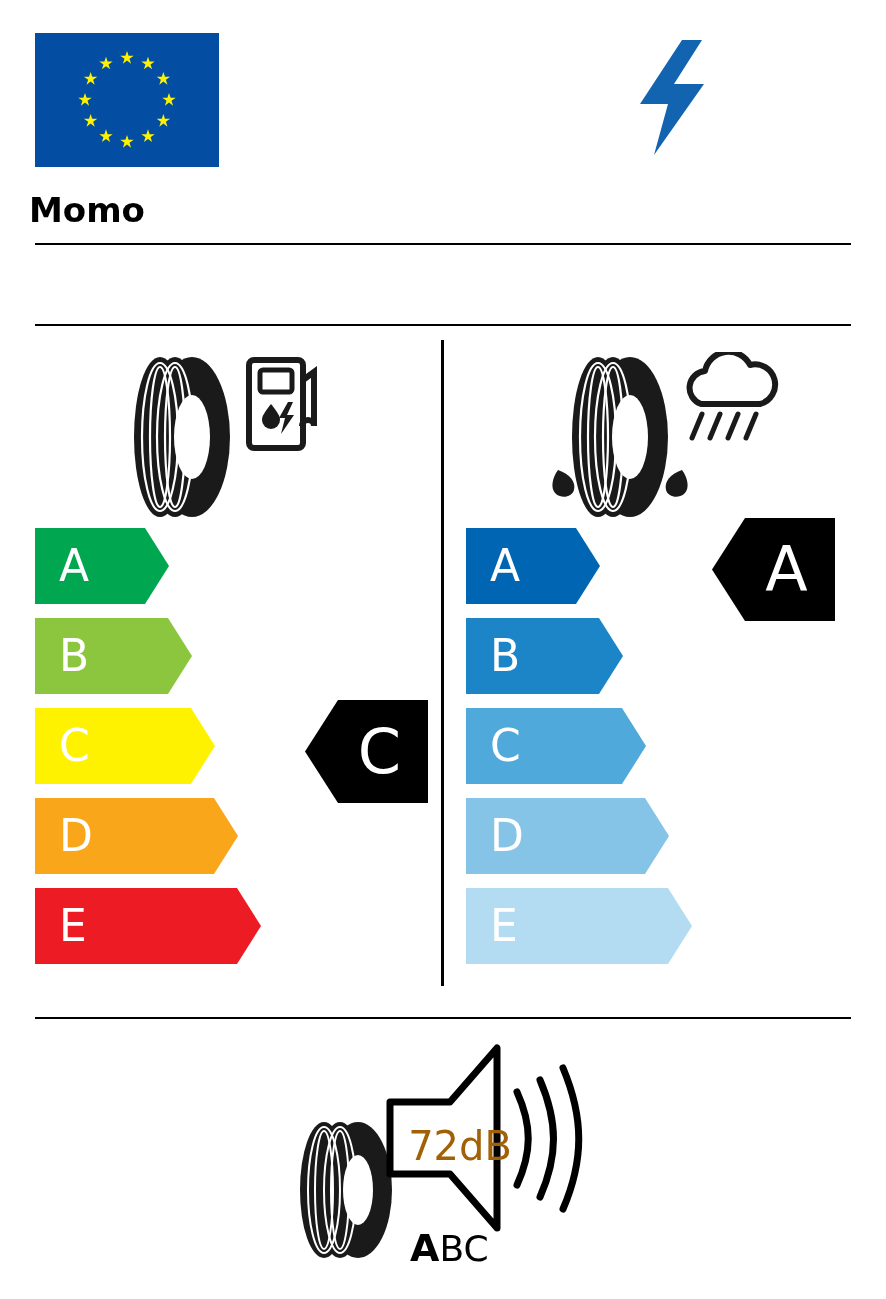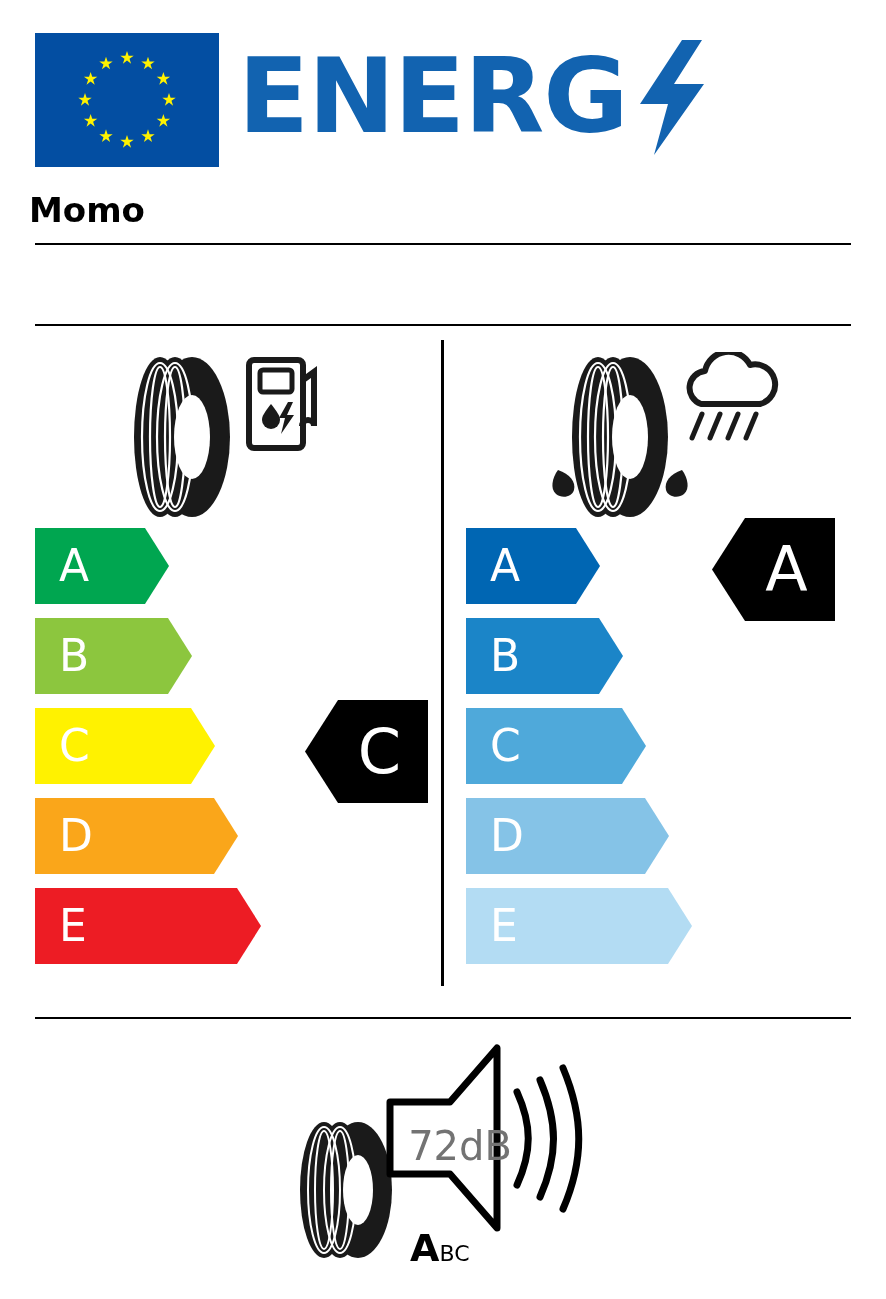--- a/index.html
+++ b/index.html
@@ -224,7 +224,6 @@
     </svg>
   </div>
 
-  <div class="energ-word">ENERG</div>
 
   <svg class="bolt" viewBox="0 0 80 115">
     <polygon points="52,0 10,64 38,64 24,115 74,44 44,44 72,0" fill="#1263B0"></polygon>

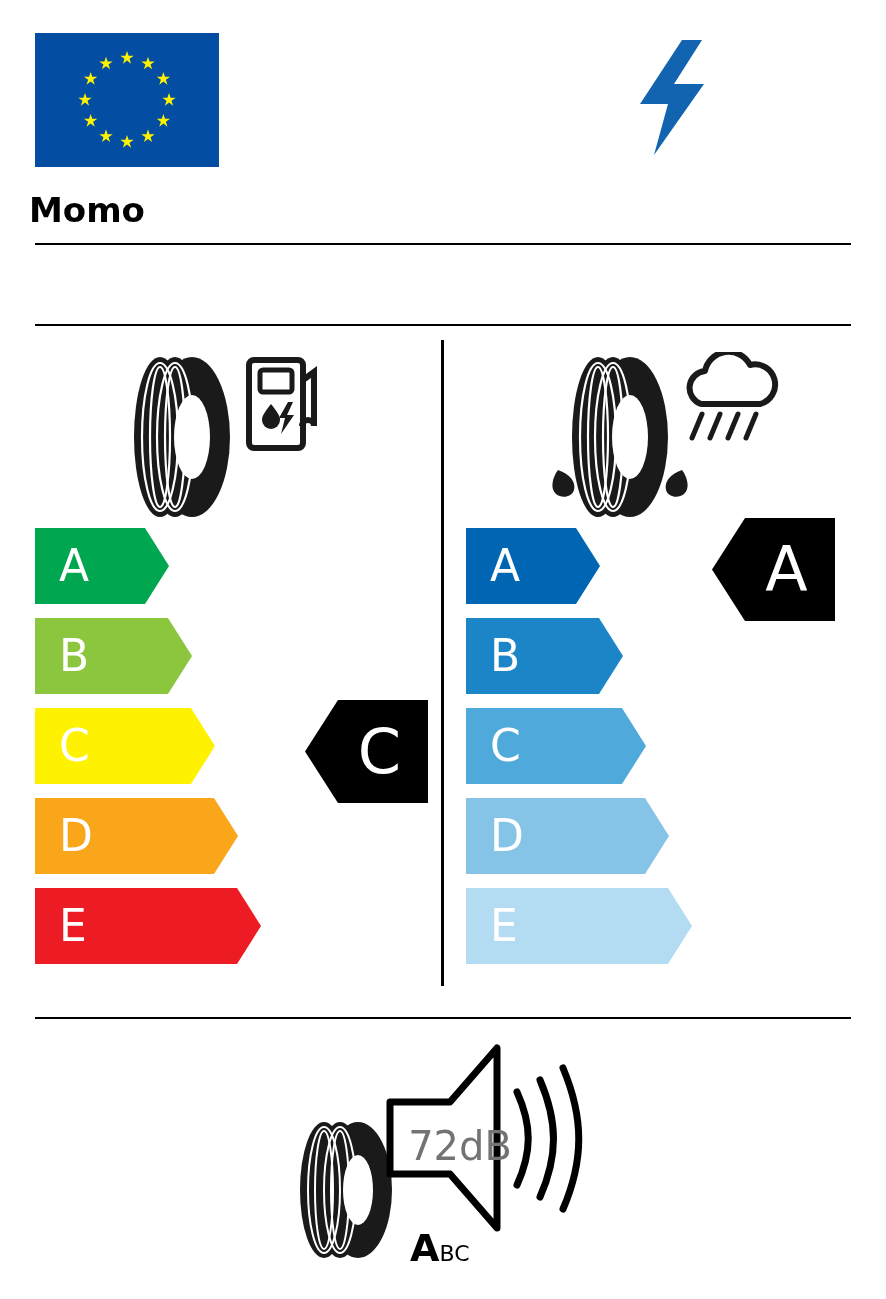--- a/index.html
+++ b/index.html
@@ -154,7 +154,7 @@
     text-align: center;
     font-family: "DejaVu Sans", sans-serif;
     font-size: 40px;
-    color: #737373;
+    color: #a16207;
   }
   .noise-classes {
     position: absolute;

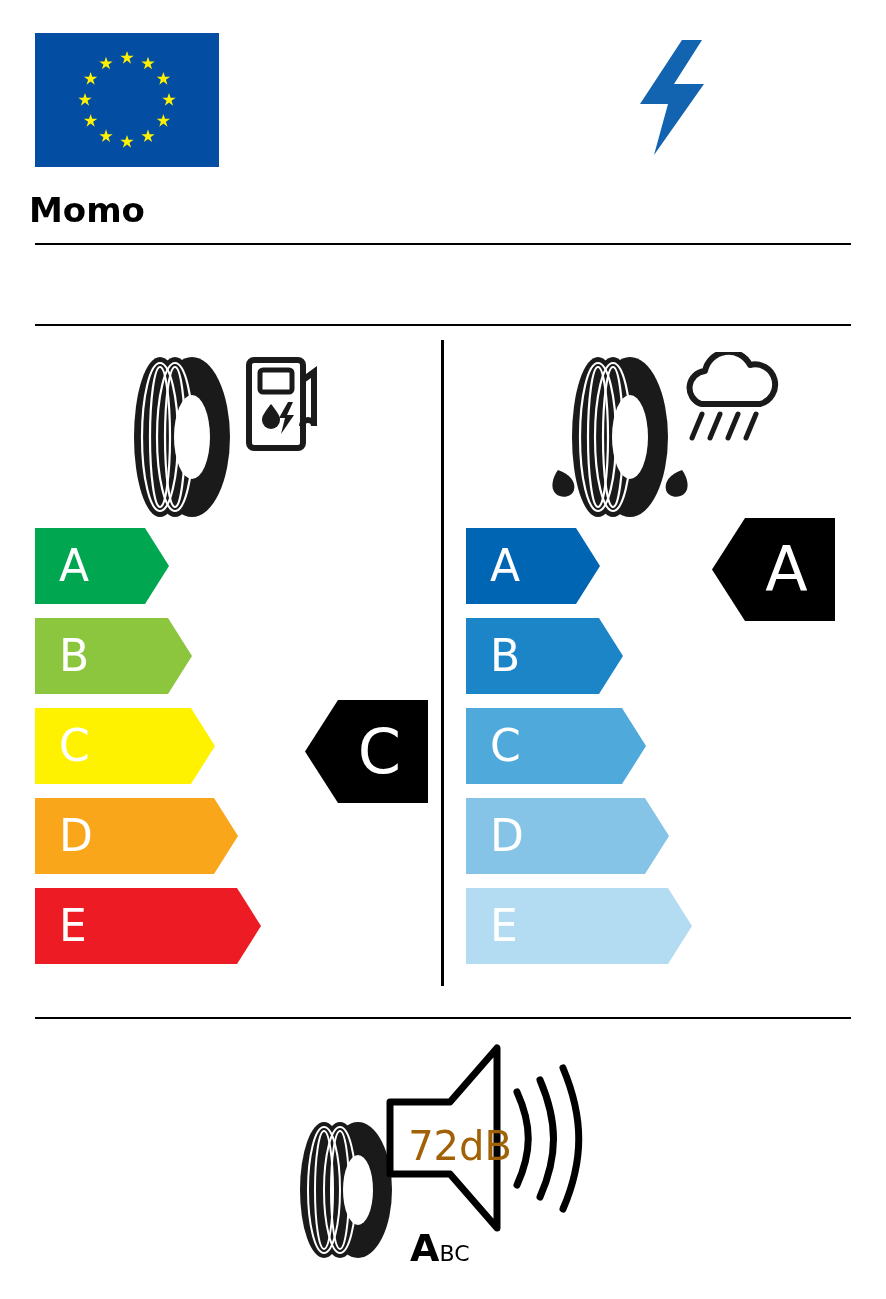--- a/index.html
+++ b/index.html
@@ -171,7 +171,7 @@
   }
   .noise-classes .inactive {
     font-weight: normal;
-    font-size: 22px;
+    font-size: 36px;
   }
 </style>
 </head>

